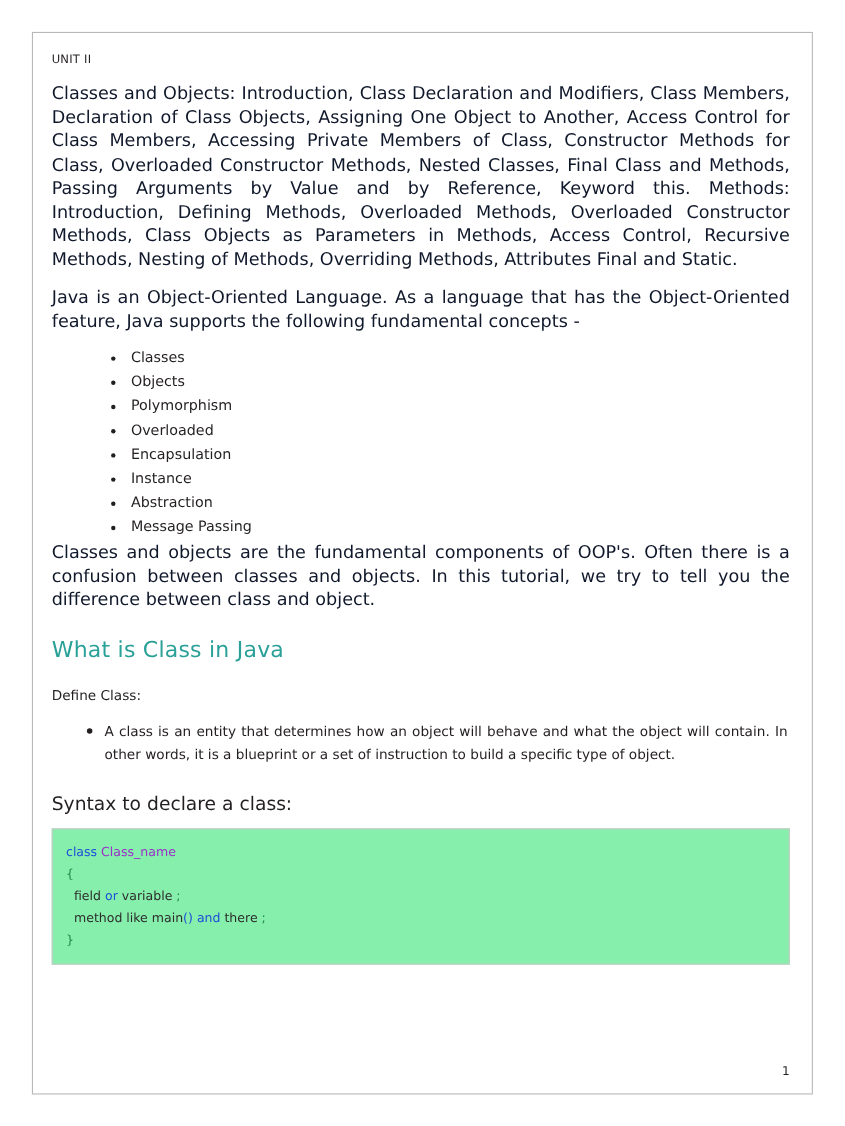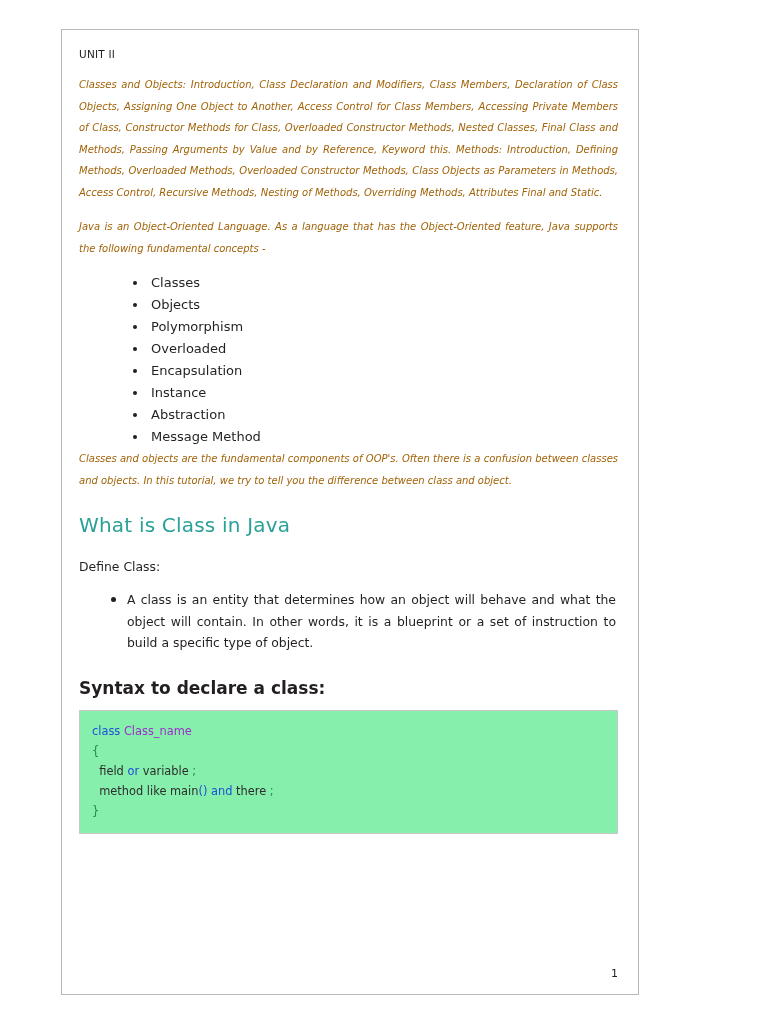--- a/index.html
+++ b/index.html
@@ -21,12 +21,11 @@
   }
   .page-inner {
     box-sizing: border-box;
-    width: 578px;
+    width: 710px;
     height: 966px;
     border: 1px solid #b8b8b8;
     padding: 18px 20px 10px 17px;
     position: relative;
-    margin-left: 32px;
   }
   .unit-heading {
     font-size: 10.5px;

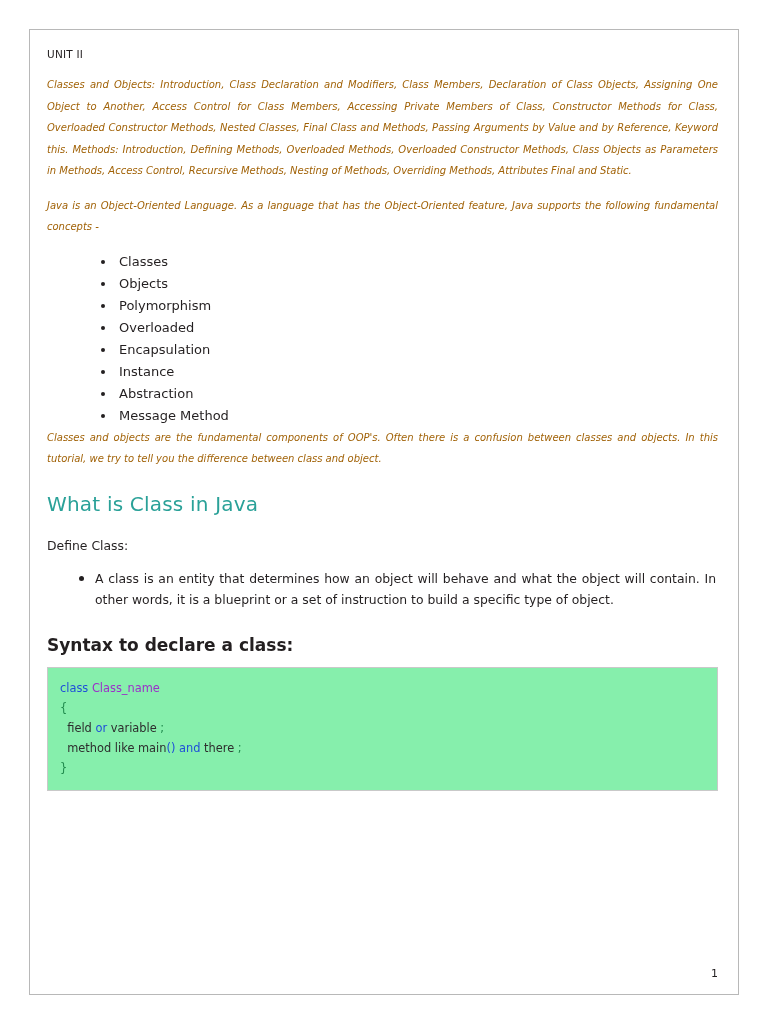--- a/index.html
+++ b/index.html
@@ -34,12 +34,11 @@
     margin: 0 0 14px 0;
   }
   p.body-text {
-    font-size: 10px;
+    font-size: 16px;
     line-height: 21.5px;
     text-align: justify;
     margin: 0 0 13px 0;
-    color: #a16207;
-    font-style: italic;
+    color: #0f172a;
   }
   ul.concept-list {
     margin: 2px 0 0 0;

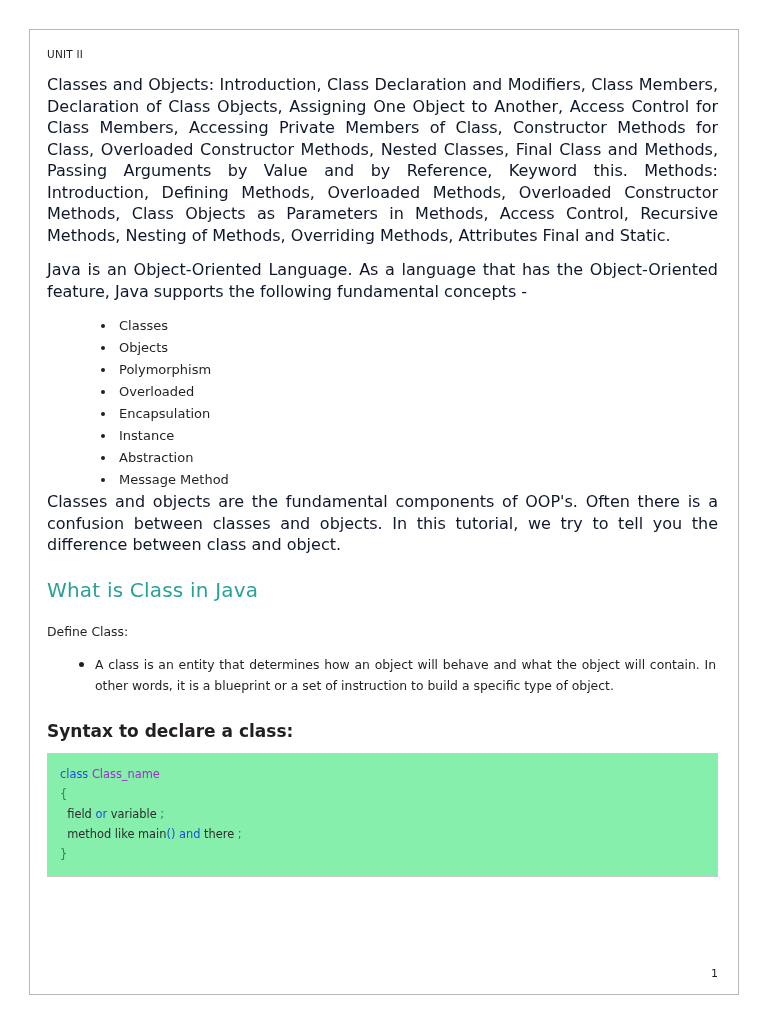--- a/index.html
+++ b/index.html
@@ -153,7 +153,7 @@
       <li>Encapsulation</li>
       <li>Instance</li>
       <li>Abstraction</li>
-      <li>Message Method</li>
+      <li>Message Passing</li>
     </ul>
 
 

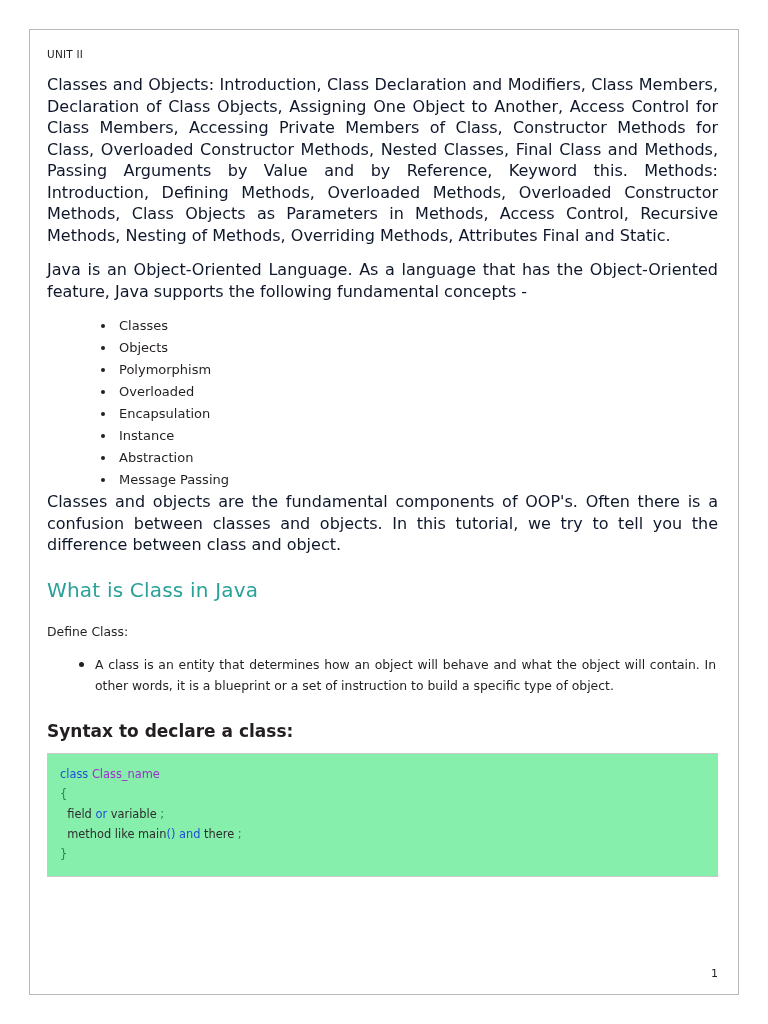--- a/index.html
+++ b/index.html
@@ -105,7 +105,7 @@
   }
   .syntax-heading {
     font-size: 17px;
-    font-weight: bold;
+    font-weight: normal;
     margin: 24px 0 12px 0;
     color: #231f20;
   }

